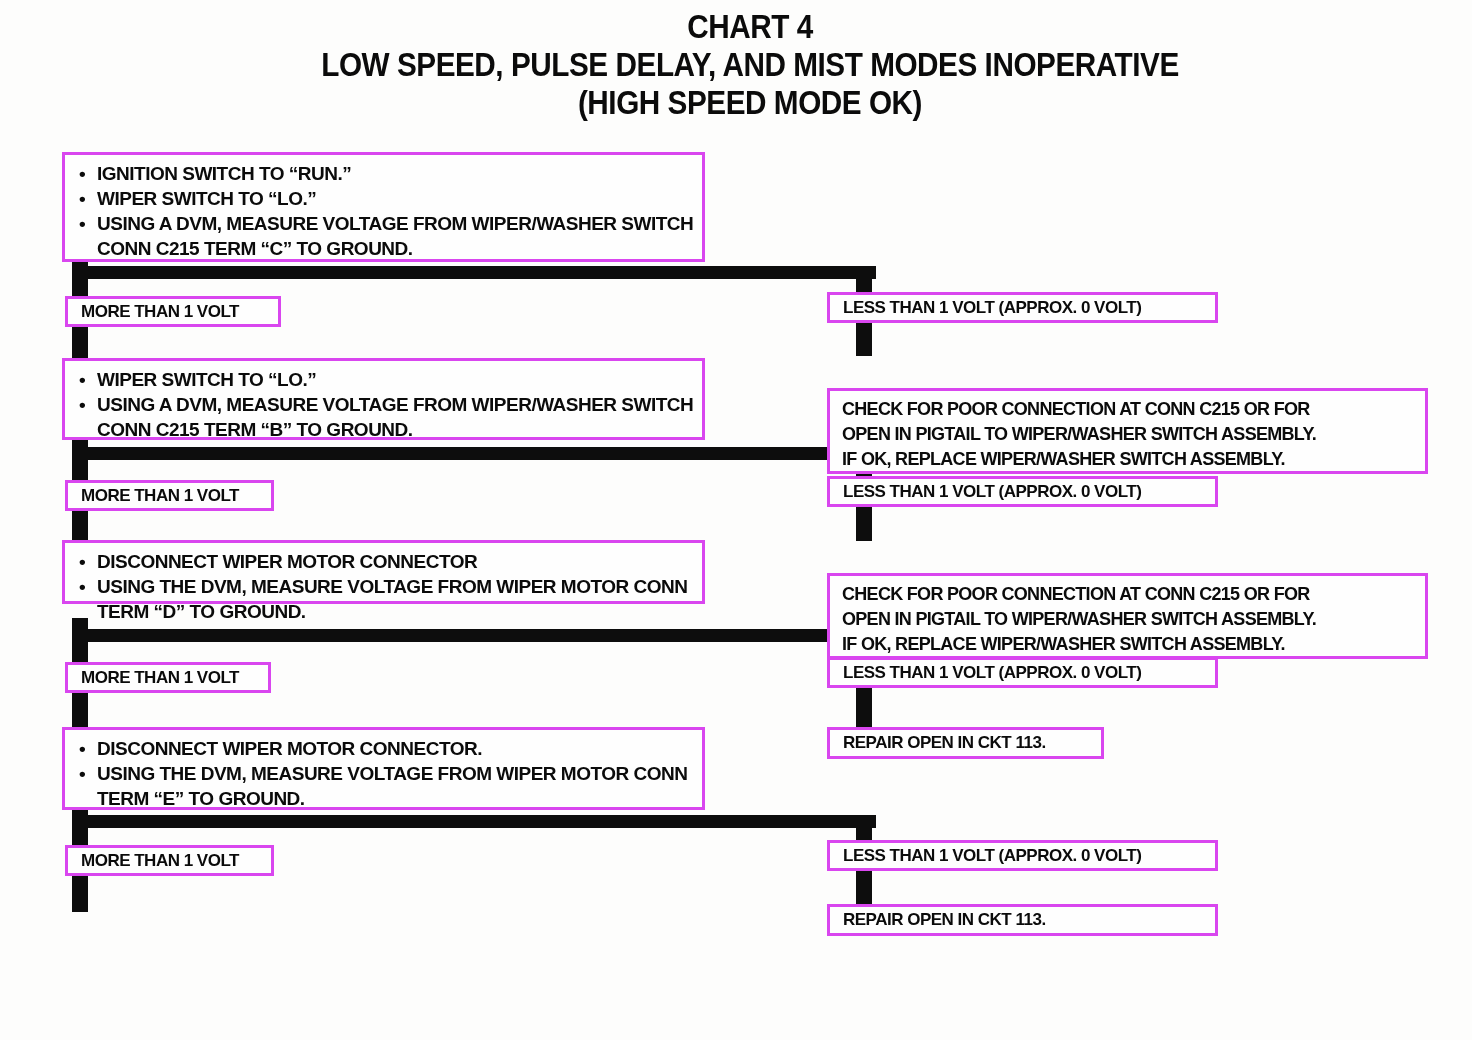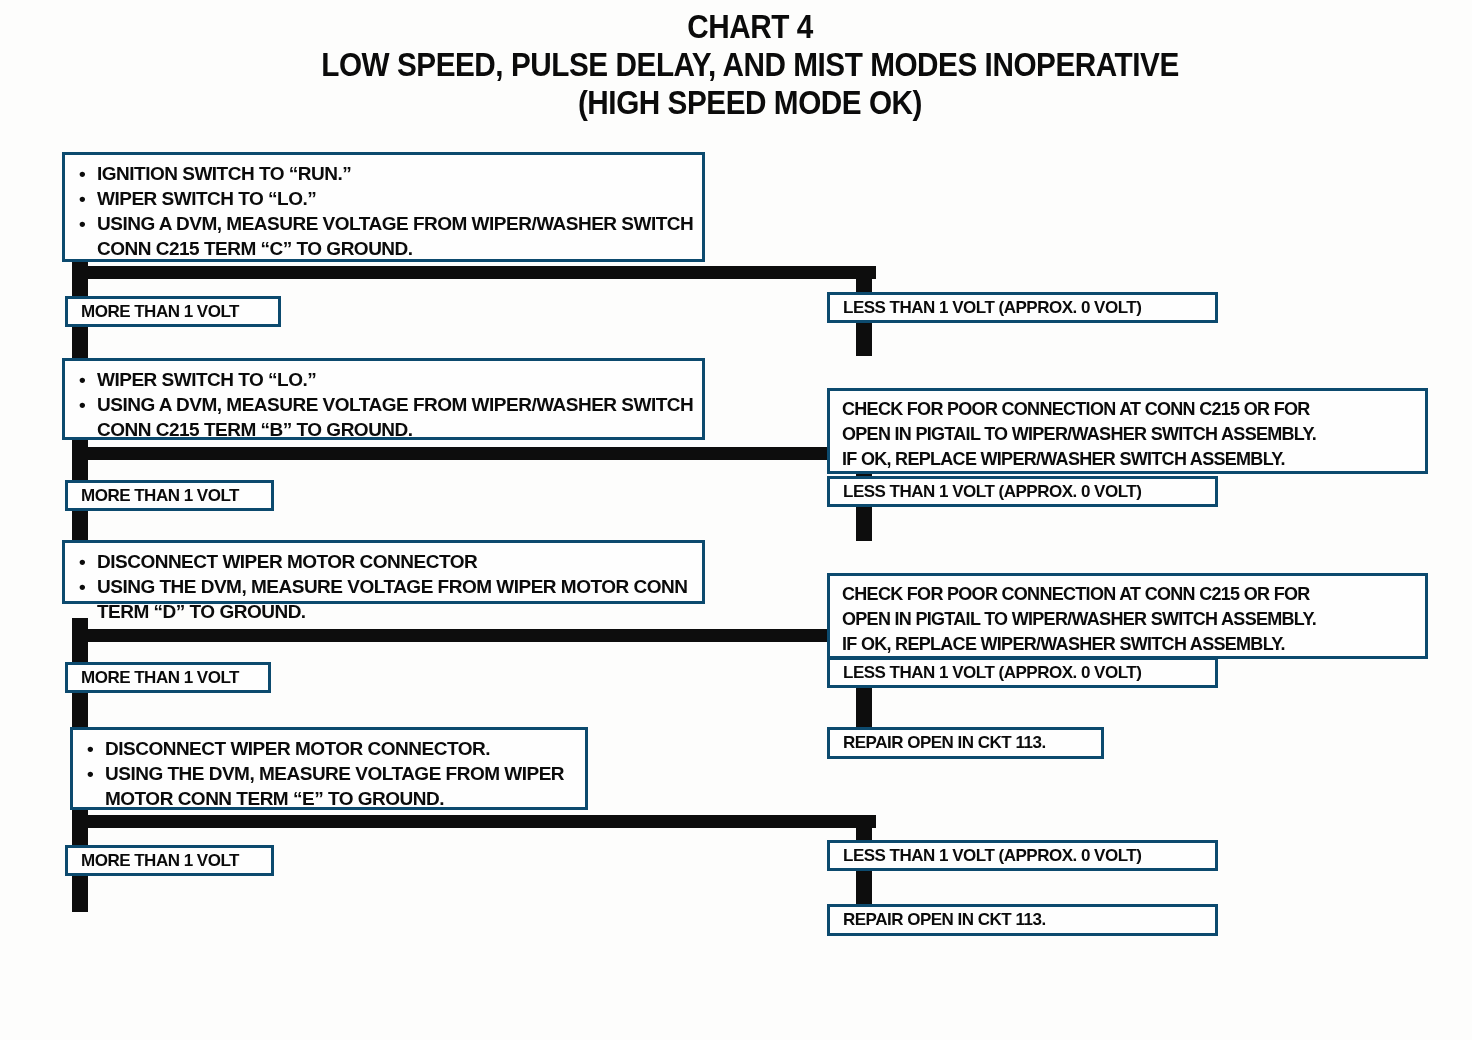--- a/index.html
+++ b/index.html
@@ -26,7 +26,7 @@
   .line{position:absolute;background:#0d0d0d;}
   
   .box{
-    position:absolute;background:#fefefe;border:3px solid #0c4a6e;
+    position:absolute;background:#fefefe;border:3px solid #d946ef;
     box-sizing:border-box;font-weight:bold;
   }
   .step ul{

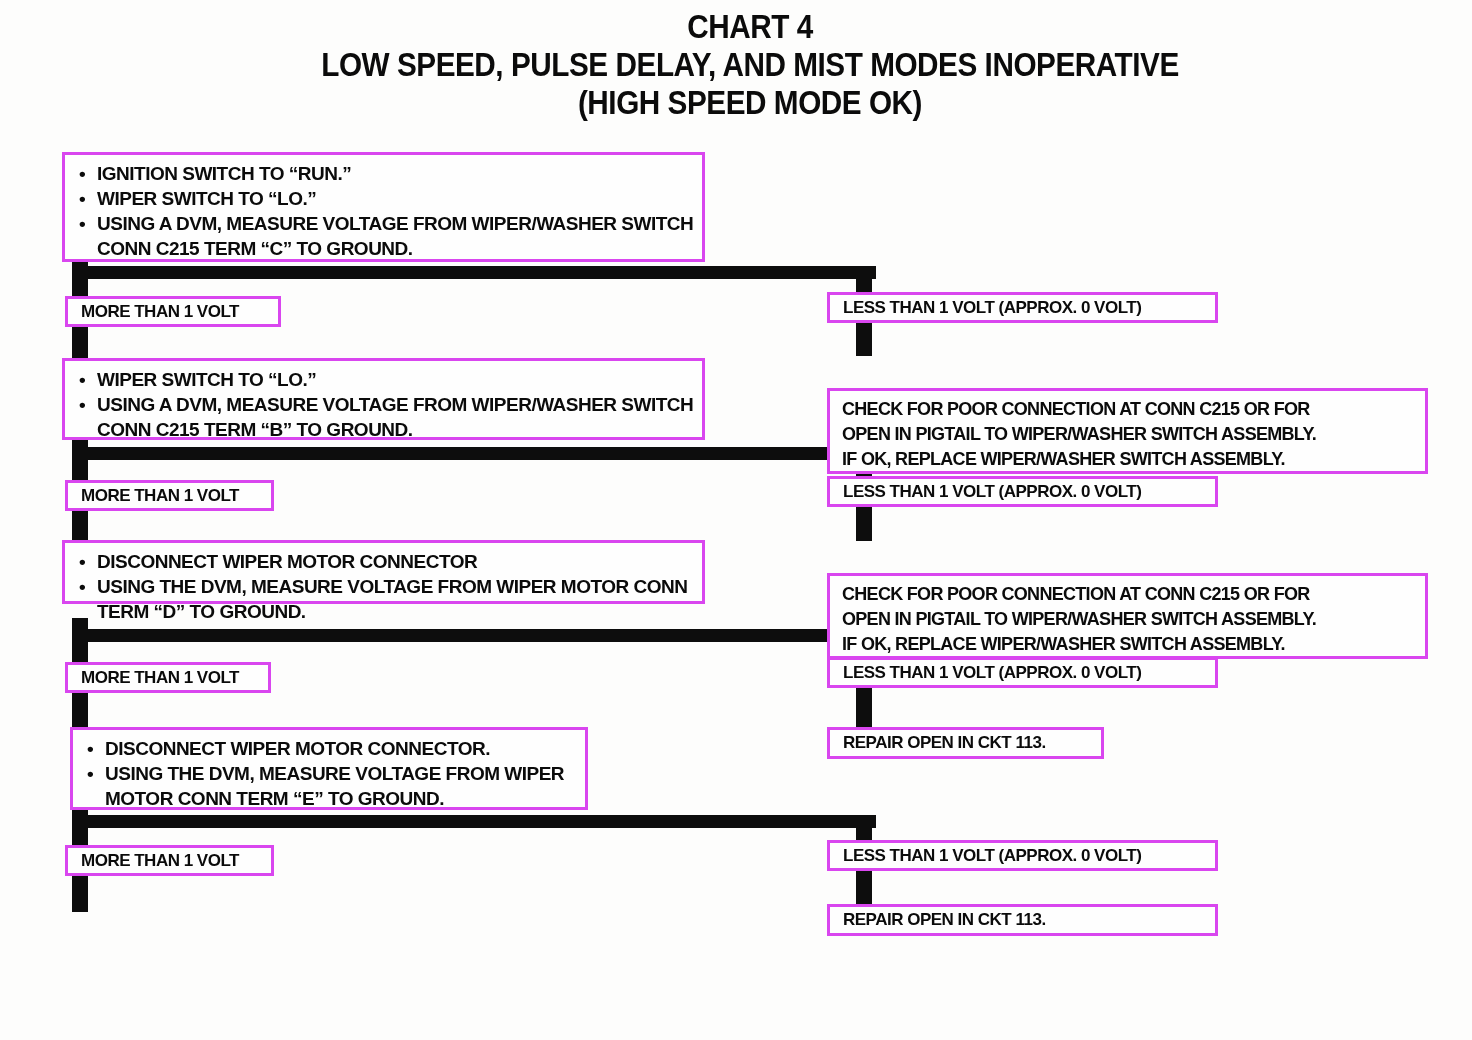--- a/index.html
+++ b/index.html
@@ -119,7 +119,7 @@
   <div class="box tag" style="left:827px;top:657px;width:391px;height:31px">LESS THAN 1 VOLT (APPROX. 0 VOLT)</div>
   <div class="box tag" style="left:827px;top:727px;width:277px;height:32px">REPAIR OPEN IN CKT 113.</div>
 
-  <div class="box step" style="left:70px;top:727px;width:518px;height:83px">
+  <div class="box step" style="left:62px;top:727px;width:643px;height:83px">
     <ul class="bullets">
       <li>DISCONNECT WIPER MOTOR CONNECTOR.</li>
       <li>USING THE DVM, MEASURE VOLTAGE FROM WIPER MOTOR CONN TERM “E” TO GROUND.</li>

